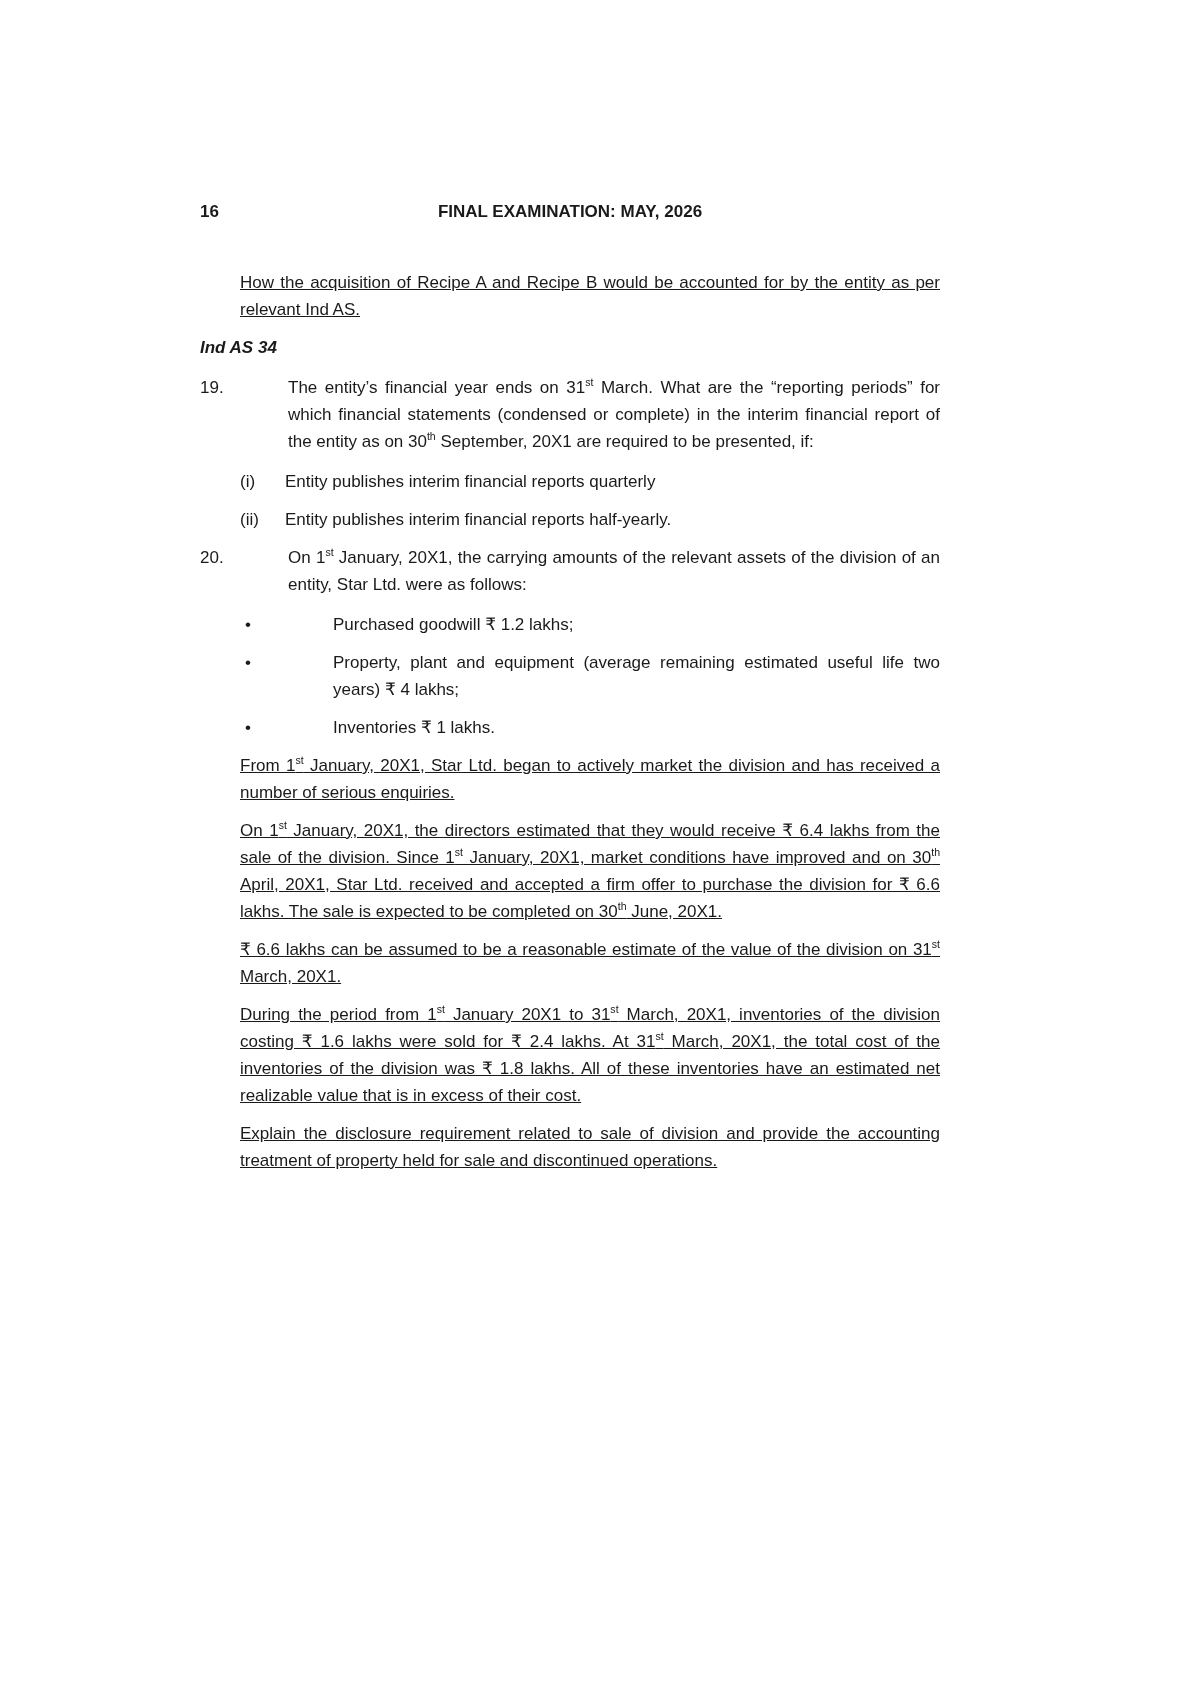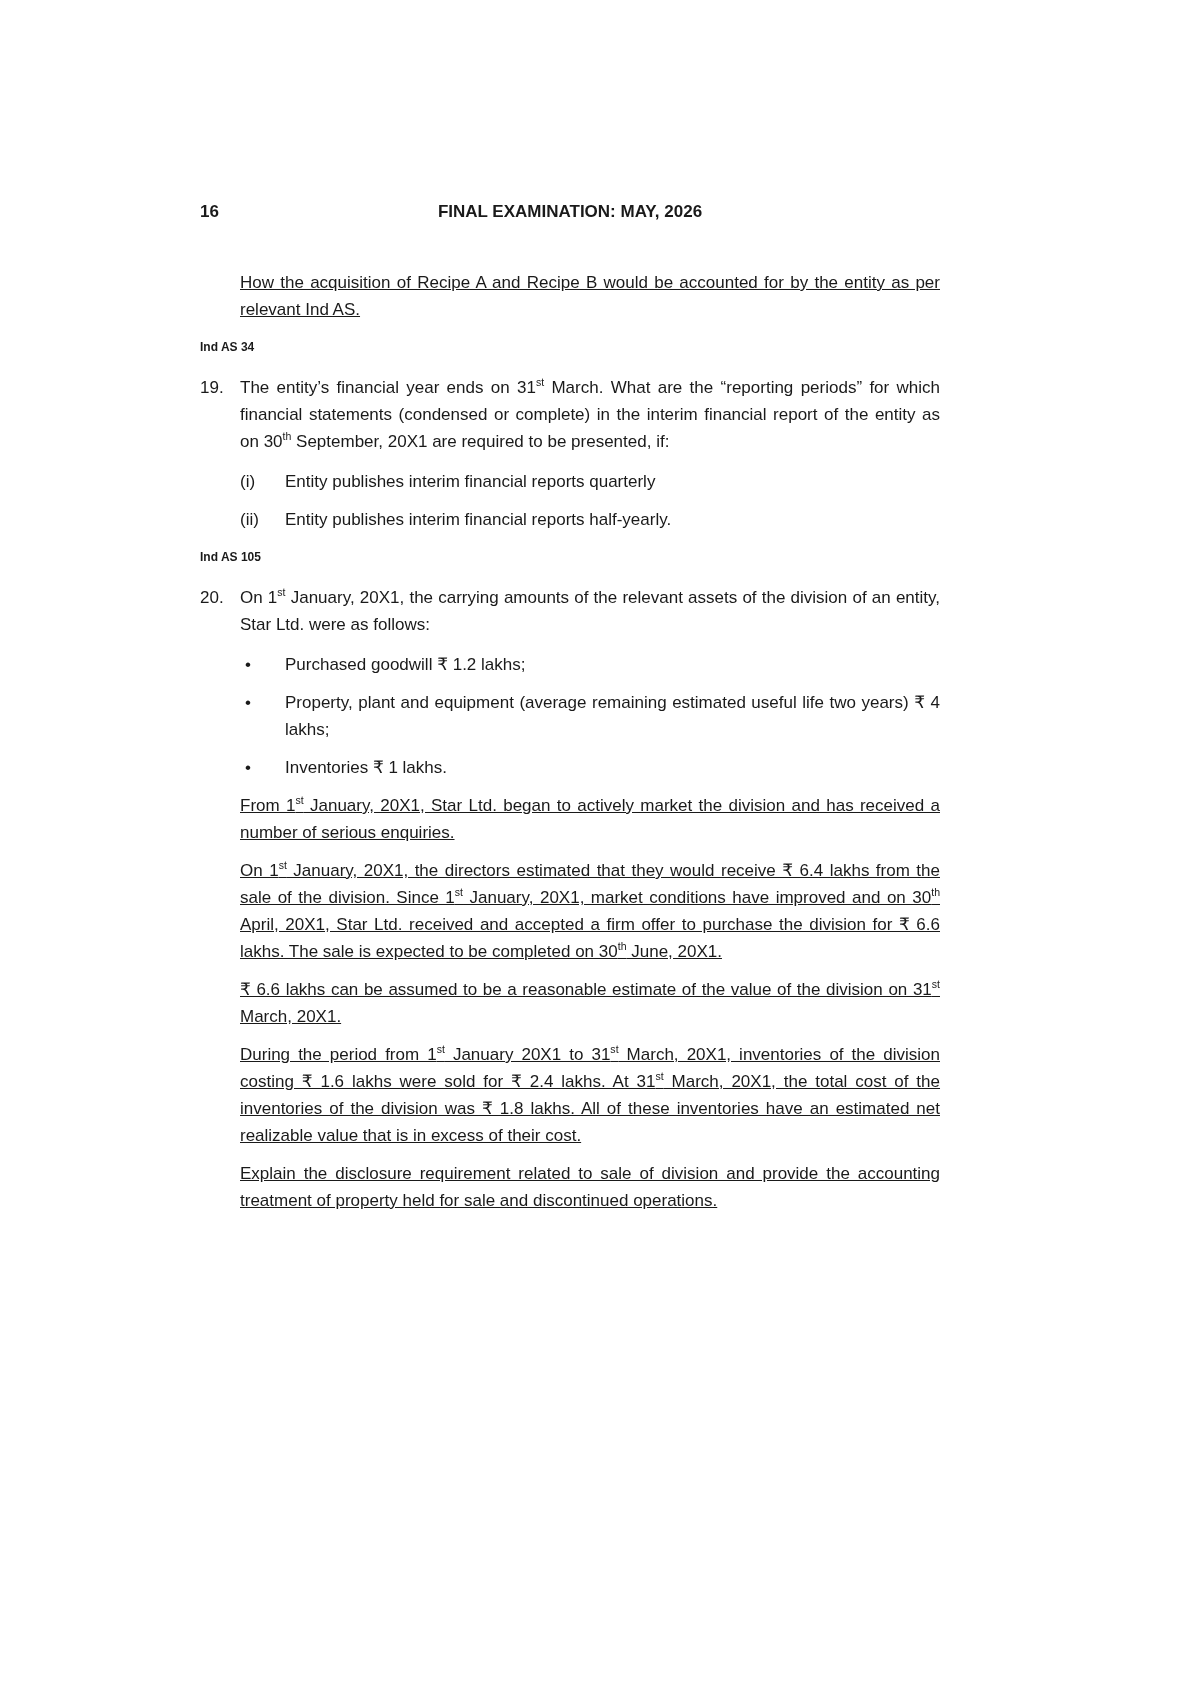--- a/index.html
+++ b/index.html
@@ -49,9 +49,10 @@
     margin-left: 40px;
   }
   .section-heading {
-    font-size: 12px;
+    font-size: 17px;
     font-weight: 700;
     margin: 0 0 13px 0;
+    font-style: italic;
   }
   .qitem {
     position: relative;

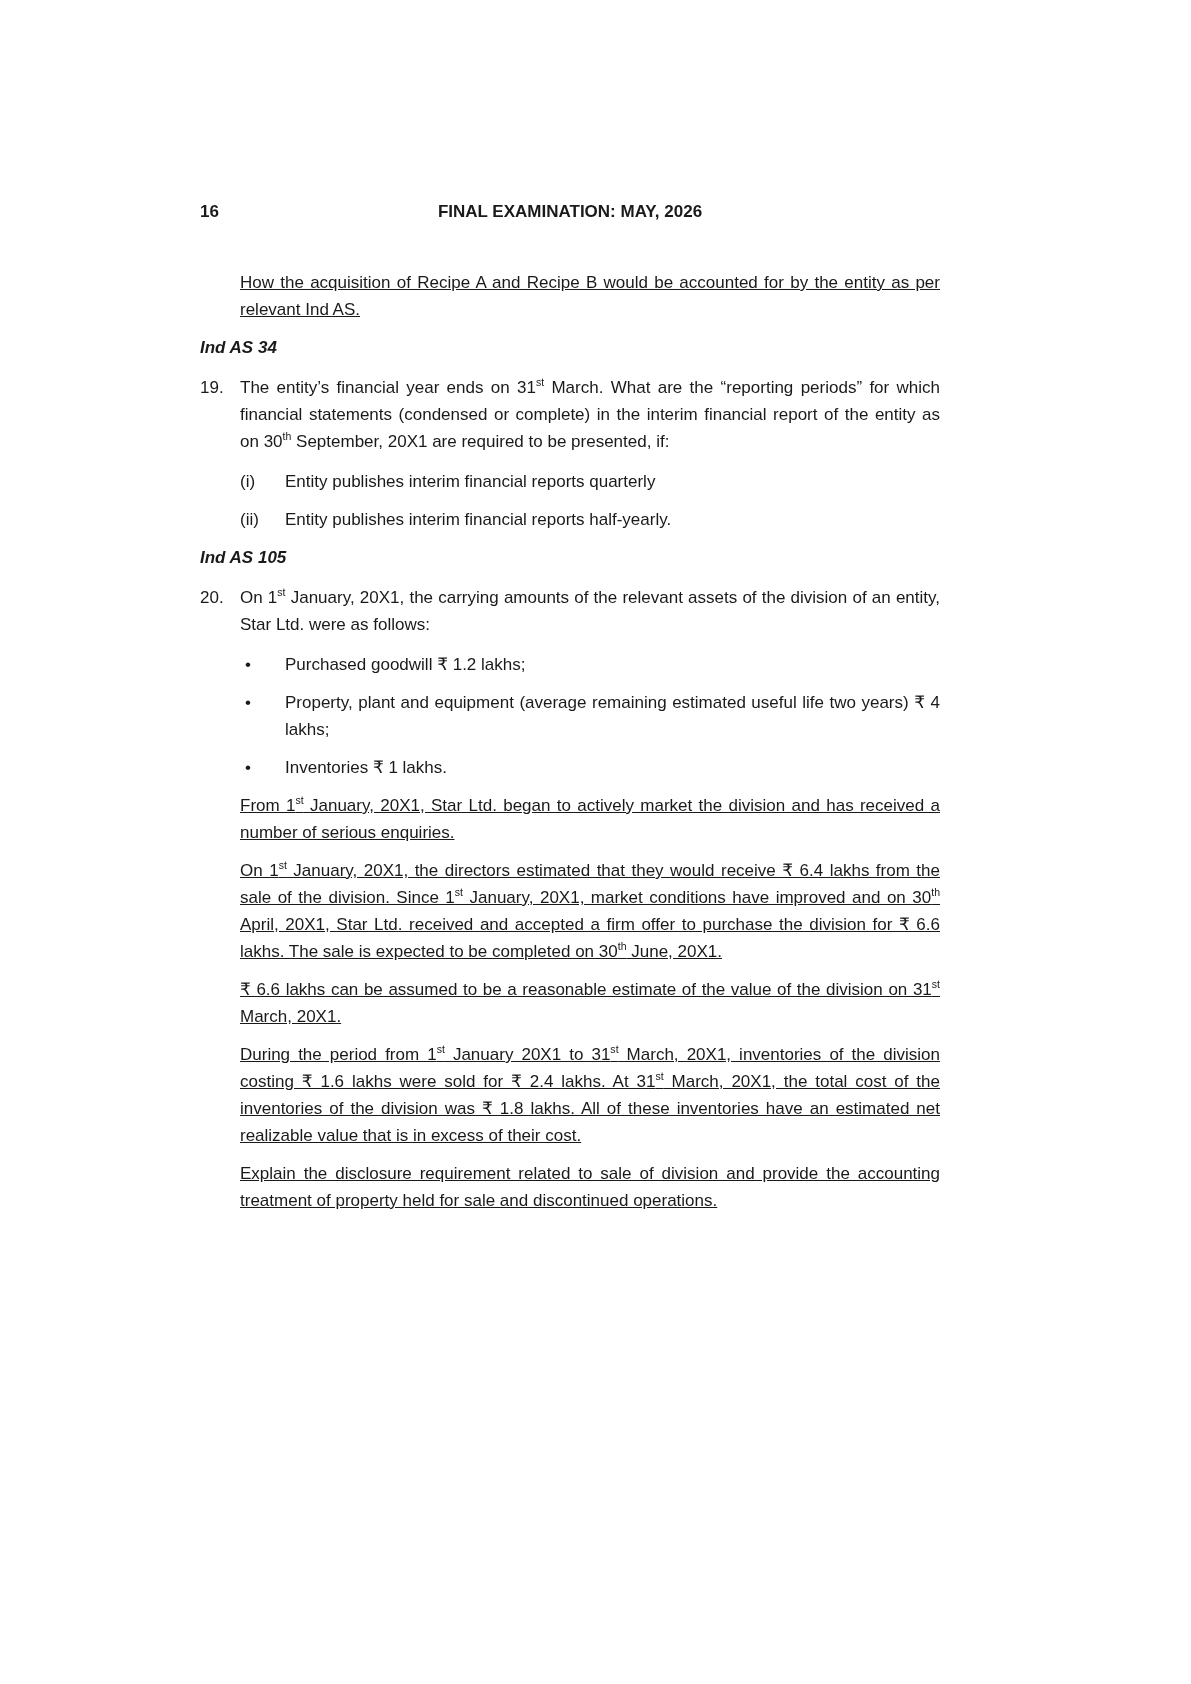--- a/index.html
+++ b/index.html
@@ -44,6 +44,7 @@
   }
   .justify {
     text-align: justify;
+    margin-left: 48px;
   }
   .indent1 {
     margin-left: 40px;

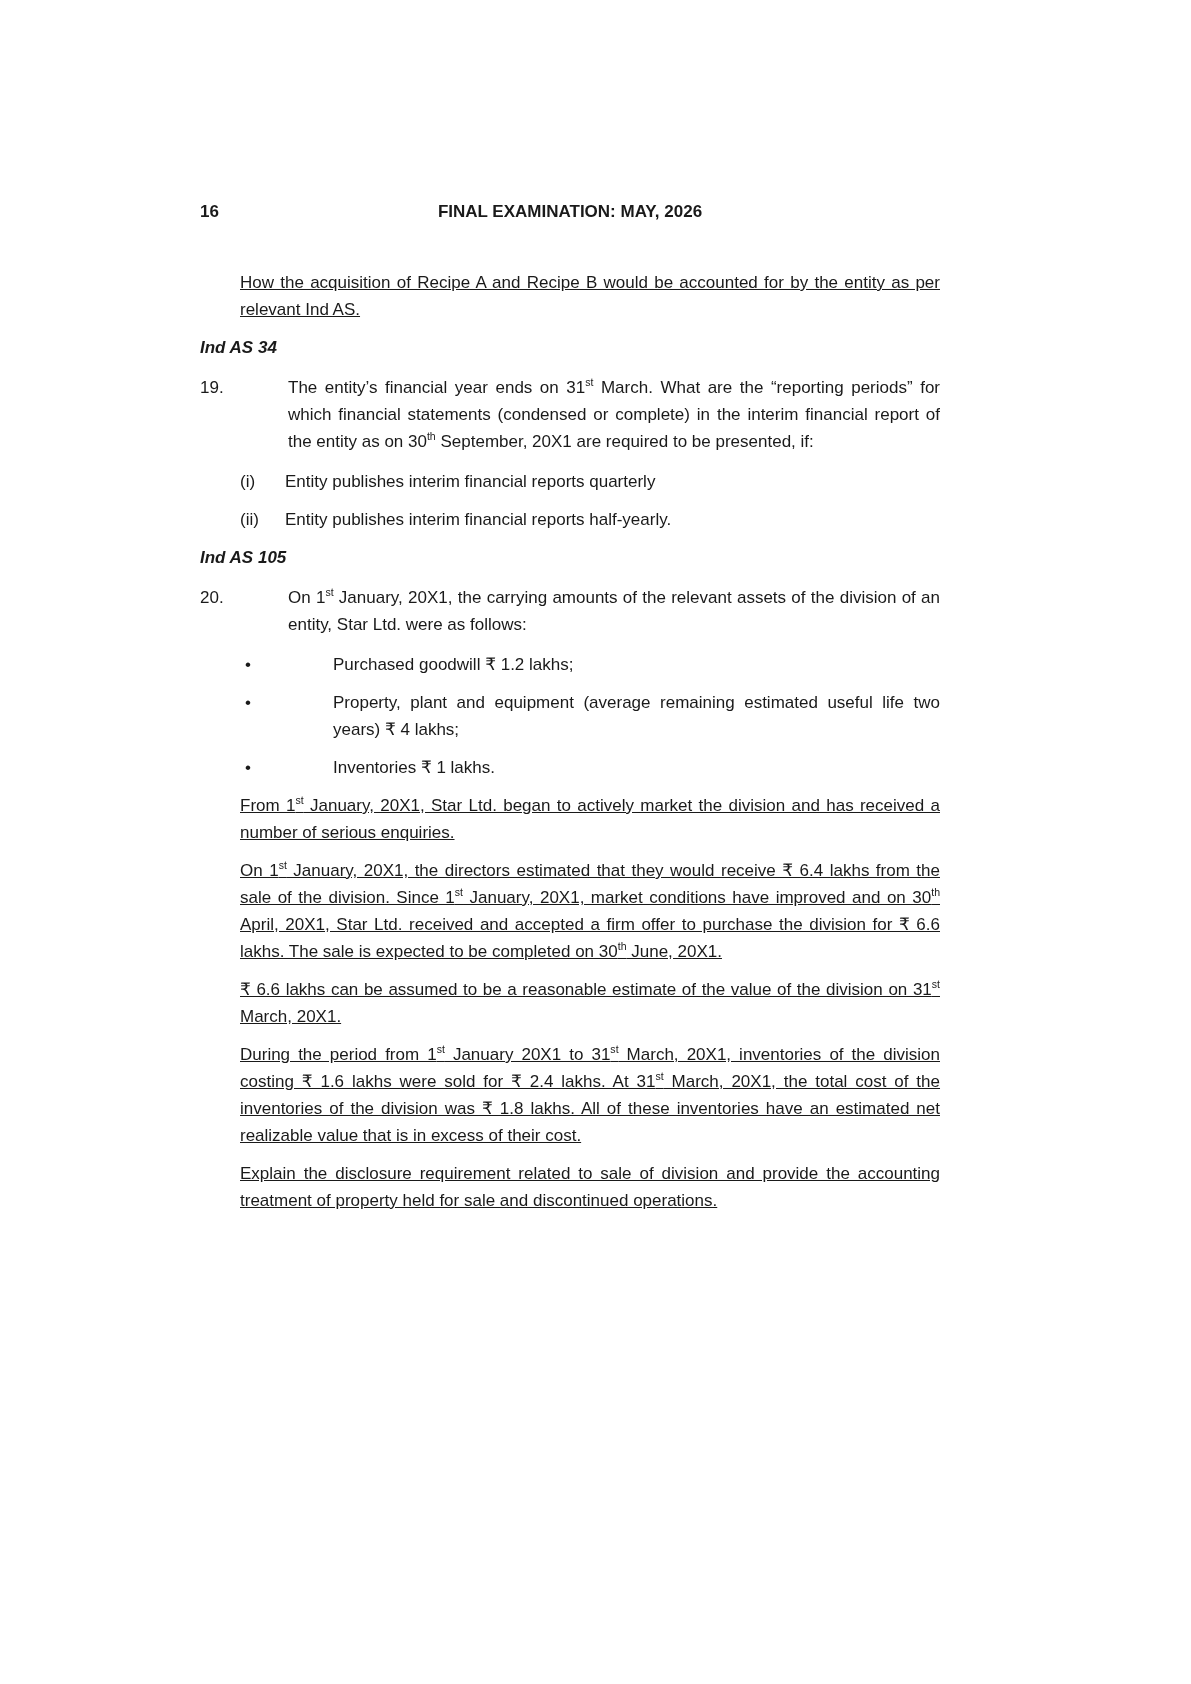--- a/index.html
+++ b/index.html
@@ -124,7 +124,6 @@
       <div>Entity publishes interim financial reports half-yearly.</div>
     </div>
 
-    <h3 class="section-heading">Ind AS 105</h3>
 
     <div class="qitem">
       <span class="marker">20.</span>

